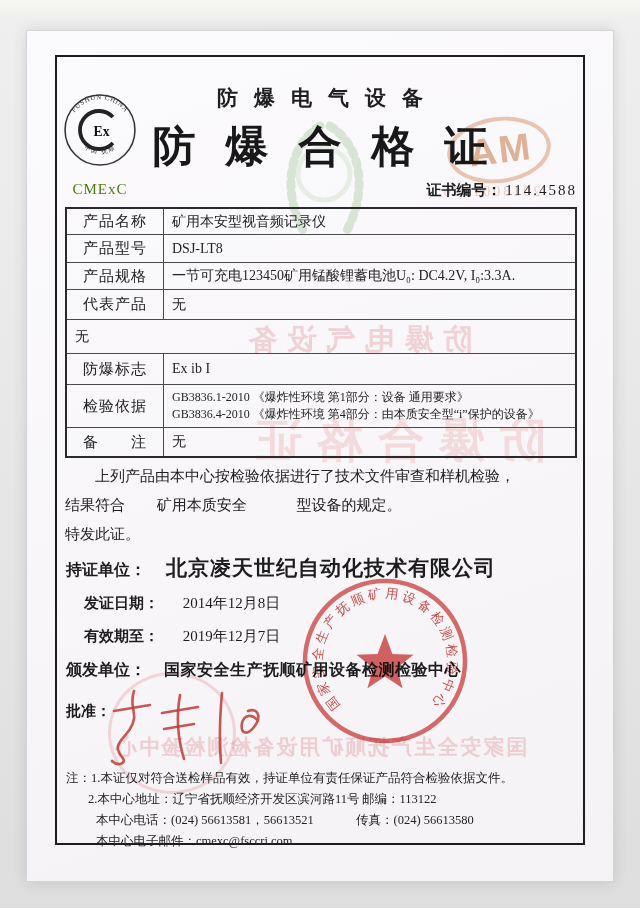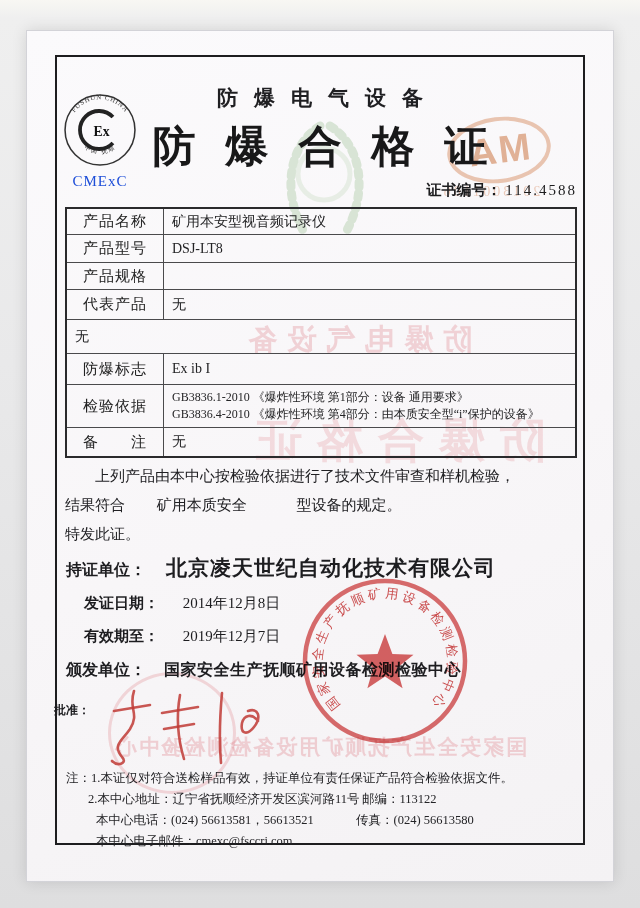--- a/index.html
+++ b/index.html
@@ -22,7 +22,7 @@
   }
   
   .logo { position:absolute; left:60px; top:92px; width:80px; z-index:3; text-align:center; }
-  .logo-caption { font-size:15px; color:#1d4ed8; letter-spacing:1px; margin-top:1px; }
+  .logo-caption { font-size:15px; color:#4d7c0f; letter-spacing:1px; margin-top:9px; }
   .subtitle {
     position:absolute; left:120px; top:84px; width:400px; text-align:center;
     font-size:21px; font-weight:bold; color:#1f1f22; letter-spacing:16px; text-indent:16px; z-index:3;

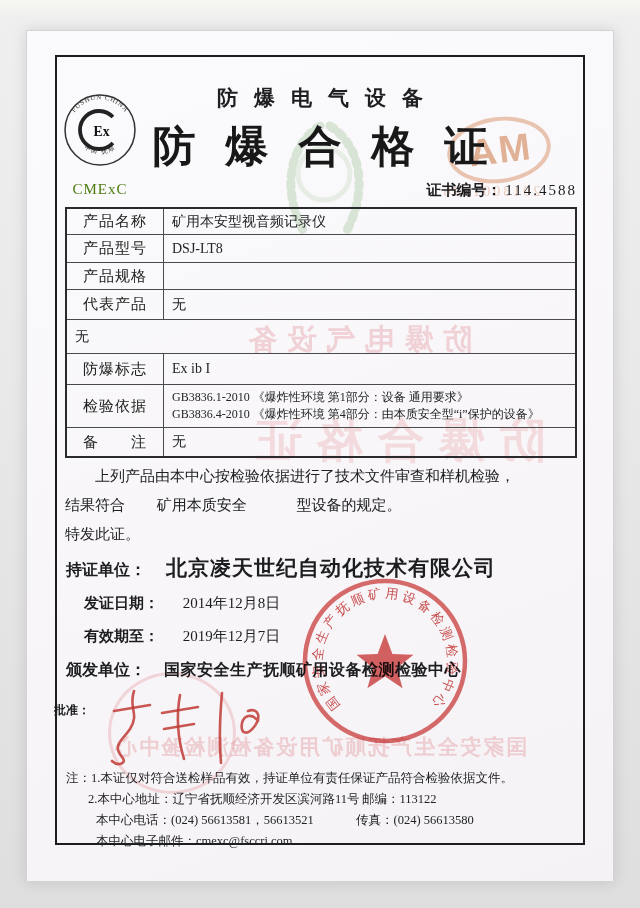--- a/index.html
+++ b/index.html
@@ -174,6 +174,9 @@
     </div>
     <div class="trow r2">
       <div class="tlabel">产品规格</div>
+      <div class="tvalue">
+          <div>一节可充电123450矿用锰酸锂蓄电池U₀: DC4.2V,  I₀:3.3A.</div>
+        </div>
     </div>
     <div class="trow r3">
       <div class="tlabel">代表产品</div>

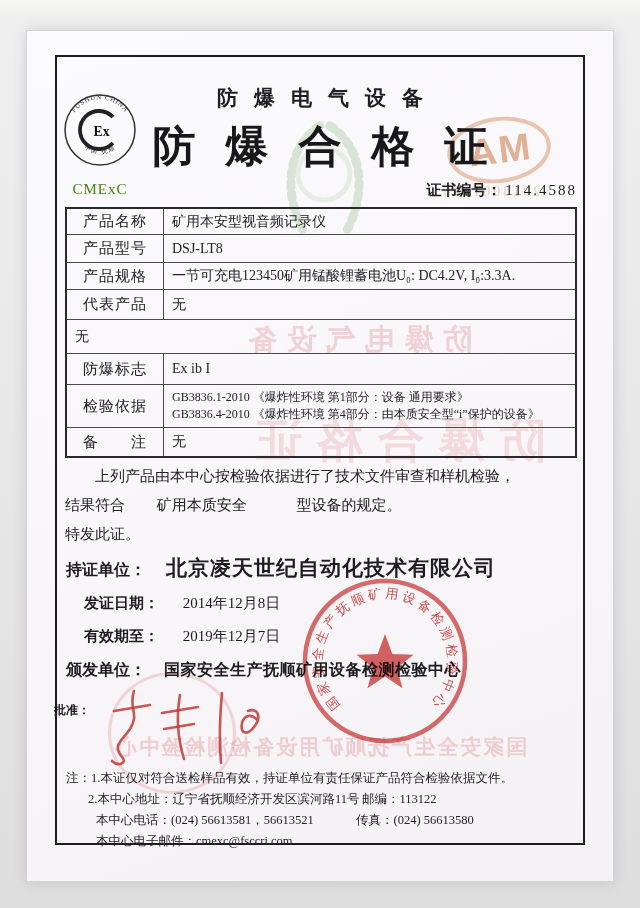--- a/index.html
+++ b/index.html
@@ -91,7 +91,7 @@
   .f3 .f-value { margin-left:20px; }
   .f4 { left:66px; top:660px; font-size:16px; }
   .f4 .f-value { margin-left:14px; font-weight:bold; letter-spacing:.5px; }
-  .f5 { left:54px; top:702px; font-size:12px; }
+  .f5 { left:66px; top:702px; font-size:15px; }
   
   .seal-big { position:absolute; left:290px; top:566px; z-index:5; mix-blend-mode:multiply; opacity:.92; }
   .seal-faint {

